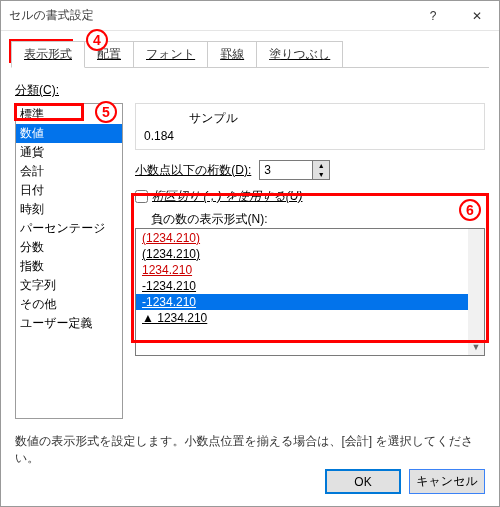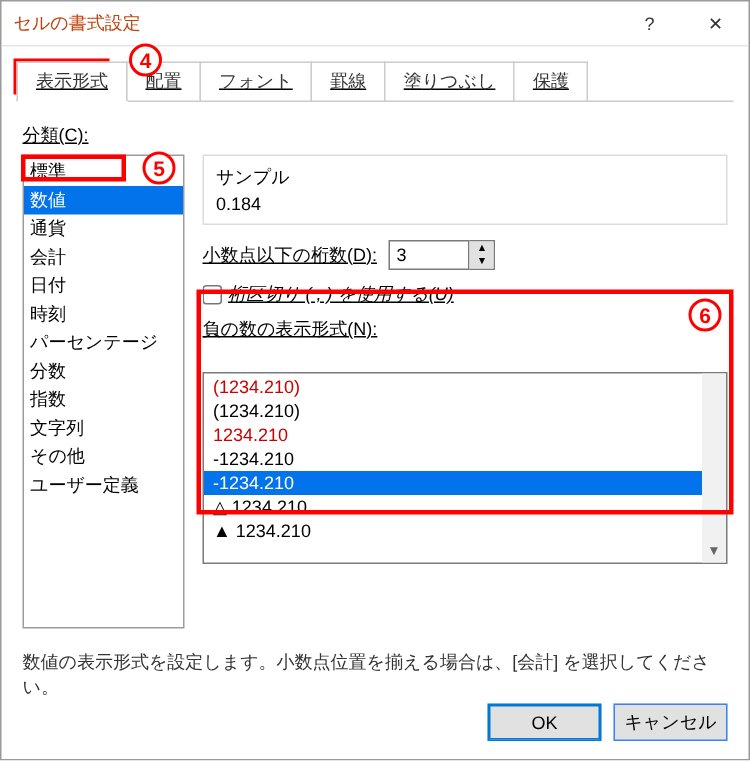--- a/index.html
+++ b/index.html
@@ -6,7 +6,7 @@
   body { margin: 0; background: #fff; width: 500px; height: 507px; overflow: hidden; }
   .dialog { width: 500px; height: 507px; border: 1px solid #999; position: relative; background: #fff; }
   .titlebar { height: 30px; display: flex; align-items: center; padding: 0 0 0 8px; border-bottom: 1px solid #e5e5e5; }
-  .titlebar .title { flex: 1; color: #c2410c; }
+  .titlebar .title { flex: 1; color: #404040; }
   .tb-btn { width: 44px; height: 30px; display: flex; align-items: center; justify-content: center; color: #333; }
   .tabs { display: flex; padding: 10px 10px 0 10px; position: relative; text-decoration: underline; }
   .tab { padding: 4px 12px; border: 1px solid #ccc; border-bottom: none; background: #fff; margin-right: -1px; color: #333; cursor: pointer; position: relative; }

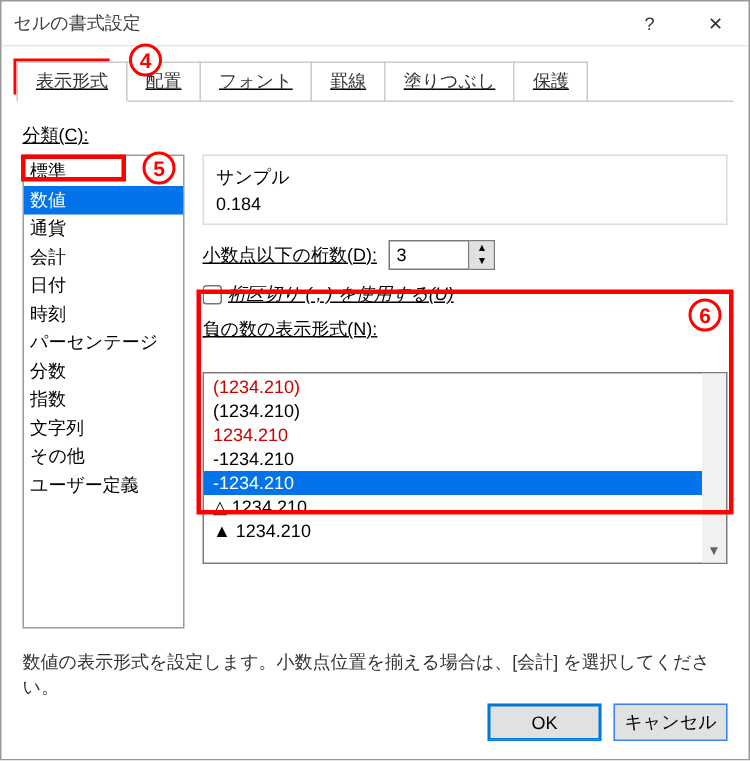--- a/index.html
+++ b/index.html
@@ -67,7 +67,6 @@
     <div class="tab">フォント</div>
     <div class="tab">罫線</div>
     <div class="tab">塗りつぶし</div>
-    <div class="tab">保護</div>
     <div class="tabline"></div>
   </div>
 

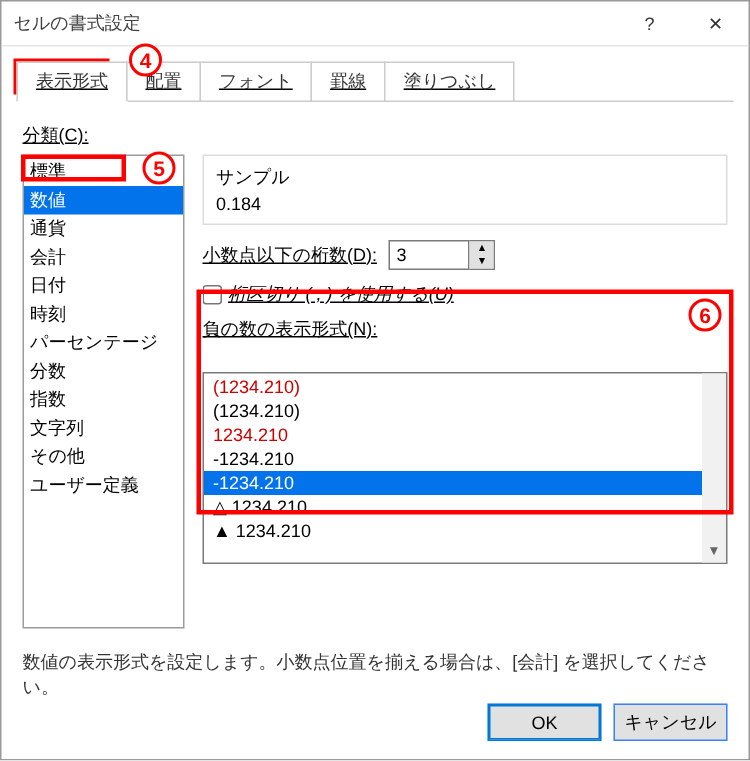--- a/index.html
+++ b/index.html
@@ -19,7 +19,7 @@
   .catitem { padding: 1px 4px; cursor: pointer; }
   .catitem.sel { background: #0273eb; color: #fff; }
   .right { flex: 1; padding-left: 12px; }
-  .flabel { margin-bottom: 2px; }
+  .flabel { margin-bottom: 2px; margin-left: 45px; }
   .samplebox { border: 1px solid #dcdcdc; padding: 6px 8px; margin-bottom: 10px; }
   .decrow { display: flex; align-items: center; margin-bottom: 8px; }
   .decrow label { text-decoration: underline; }

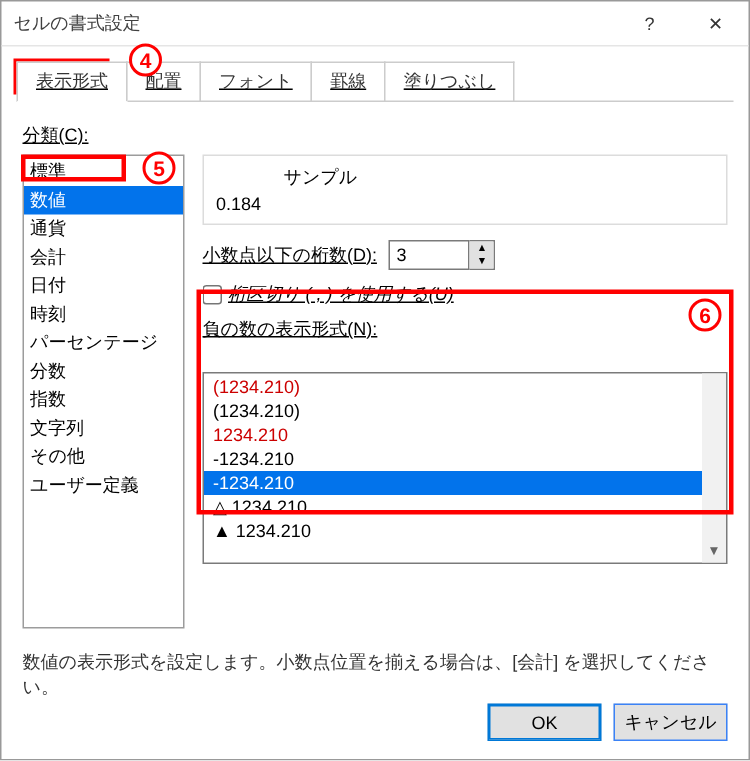--- a/index.html
+++ b/index.html
@@ -30,7 +30,7 @@
   .chkrow { display: flex; align-items: center; margin-bottom: 6px; }
   .chkrow input { margin: 0 4px 0 0; }
   .chkrow label { text-decoration: underline; font-style: italic; }
-  .neglabel { text-decoration: underline; margin-bottom: 20px; }
+  .neglabel { margin-bottom: 0; padding-left: 16px; }
   .negbox { border: 1px solid #7a7a7a; height: 128px; position: relative; padding: 1px 0; }
   .negitem { padding: 1px 6px; cursor: pointer; }
   .negitem.sel { background: #0273eb; color: #fff; }

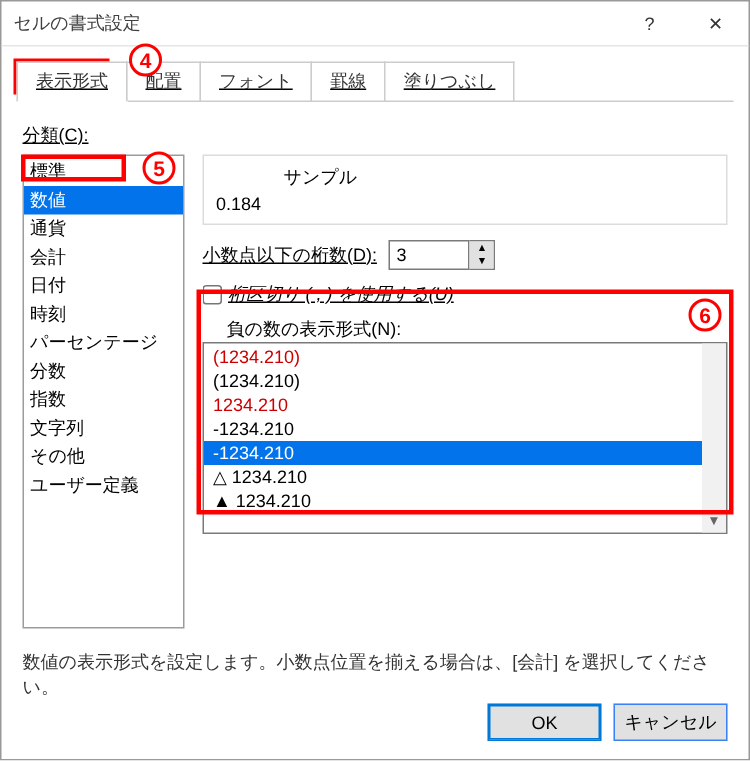--- a/index.html
+++ b/index.html
@@ -32,7 +32,7 @@
   .chkrow label { text-decoration: underline; font-style: italic; }
   .neglabel { margin-bottom: 0; padding-left: 16px; }
   .negbox { border: 1px solid #7a7a7a; height: 128px; position: relative; padding: 1px 0; }
-  .negitem { padding: 1px 6px; cursor: pointer; }
+  .negitem { padding: 1px 6px; cursor: pointer; text-decoration: underline; }
   .negitem.sel { background: #0273eb; color: #fff; }
   .red { color: #cc0000; }
   .scroll-thumb { position: absolute; right: 0; top: 0; bottom: 0; width: 16px; background: #f1f1f1; display: flex; flex-direction: column; justify-content: flex-end; }

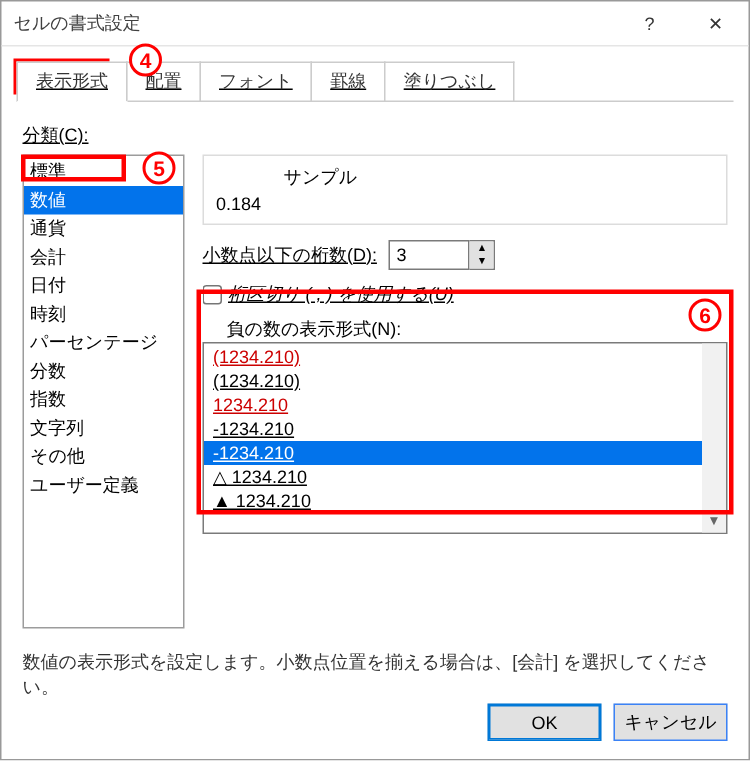--- a/index.html
+++ b/index.html
@@ -121,7 +121,6 @@
           <div class="negitem red">1234.210</div>
           <div class="negitem">-1234.210</div>
           <div class="negitem sel">-1234.210</div>
-          <div class="negitem">△ 1234.210</div>
           <div class="negitem">▲ 1234.210</div>
           <div class="scroll-thumb">
             <div class="arr">▼</div>

